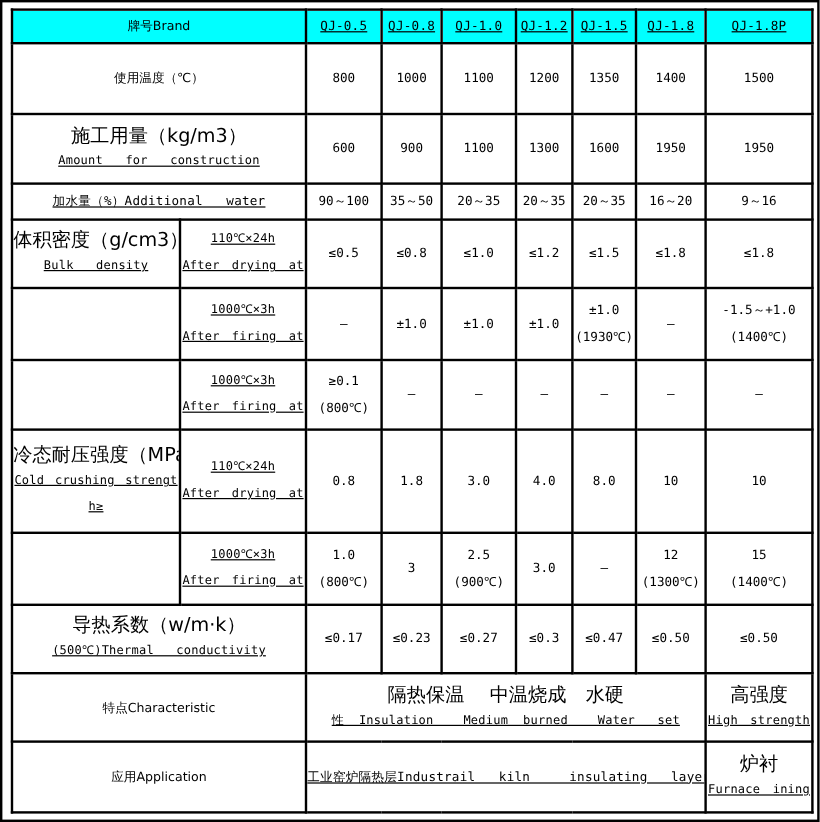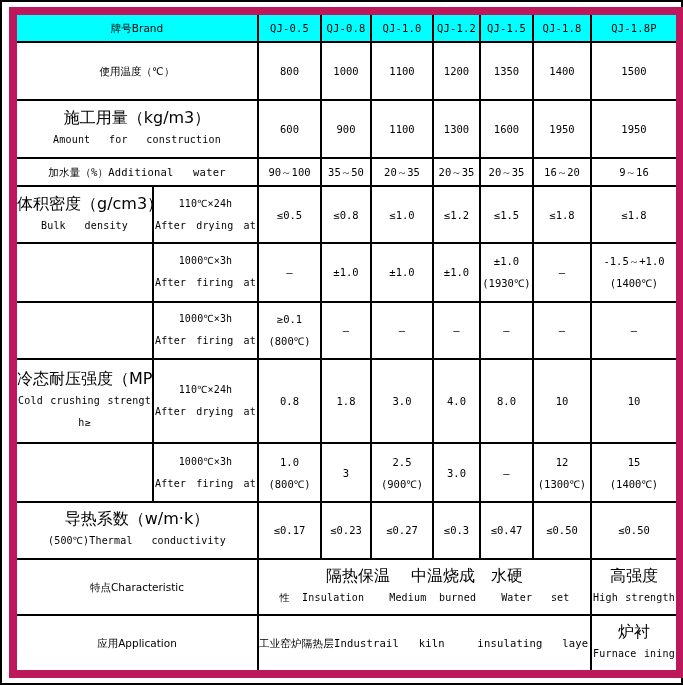--- a/index.html
+++ b/index.html
@@ -17,7 +17,7 @@
     width: 667px; height: 671px;
     border-collapse: collapse;
     table-layout: fixed;
-    border: 8px solid #be185d;
+    border: 2px solid #be185d;
   }
   table.spec td {
     border: 2px solid #000;

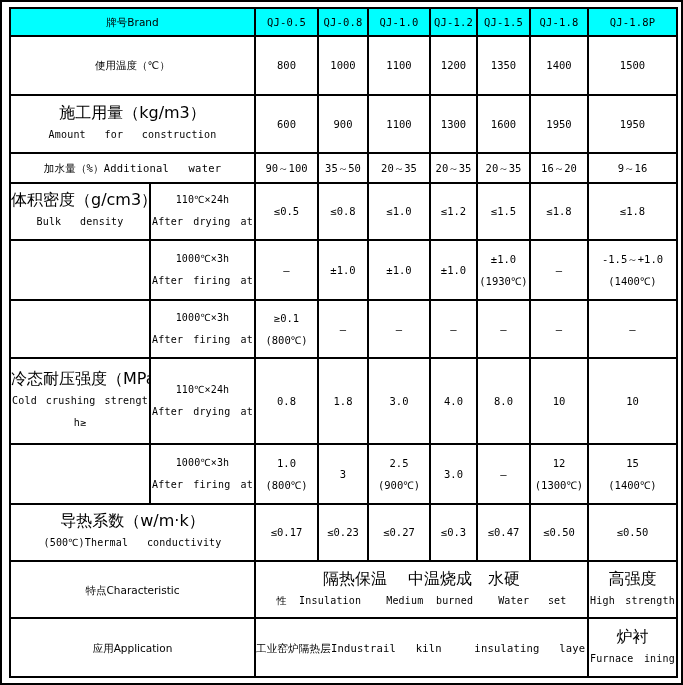--- a/index.html
+++ b/index.html
@@ -31,7 +31,7 @@
   }
   tr.hdr td { background: #00ffff; height: 21px; line-height: 18px; }
   .zh { font-family: "DejaVu Sans", "Liberation Sans", sans-serif; font-size: 16px; }
-  .en { font-size: 10px; letter-spacing: 0.2px; }
+  .en { font-size: 10px; letter-spacing: 0.2px; text-decoration: underline; }
   .left { text-align: left !important; }
   .just { display: block; text-align: justify; text-align-last: justify; padding: 0 1px; }
   .line { display: block; }

